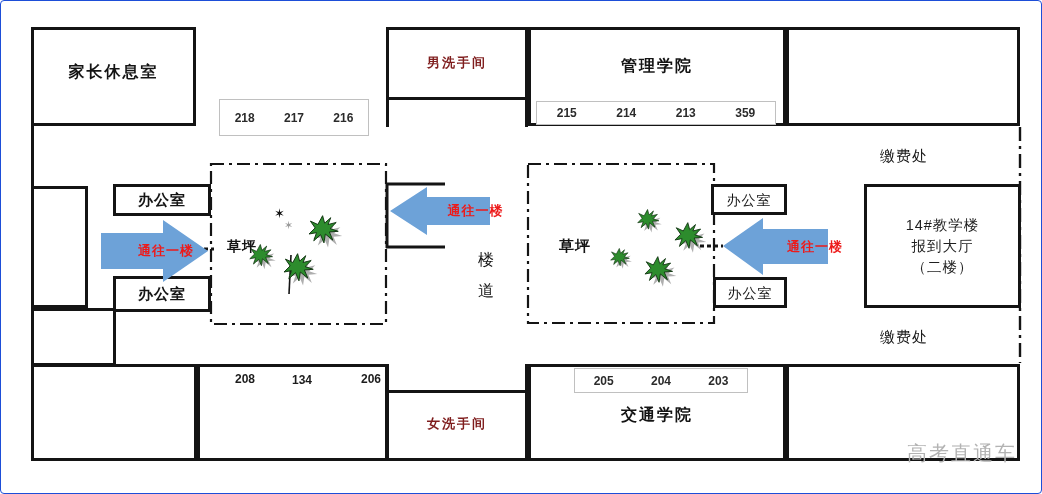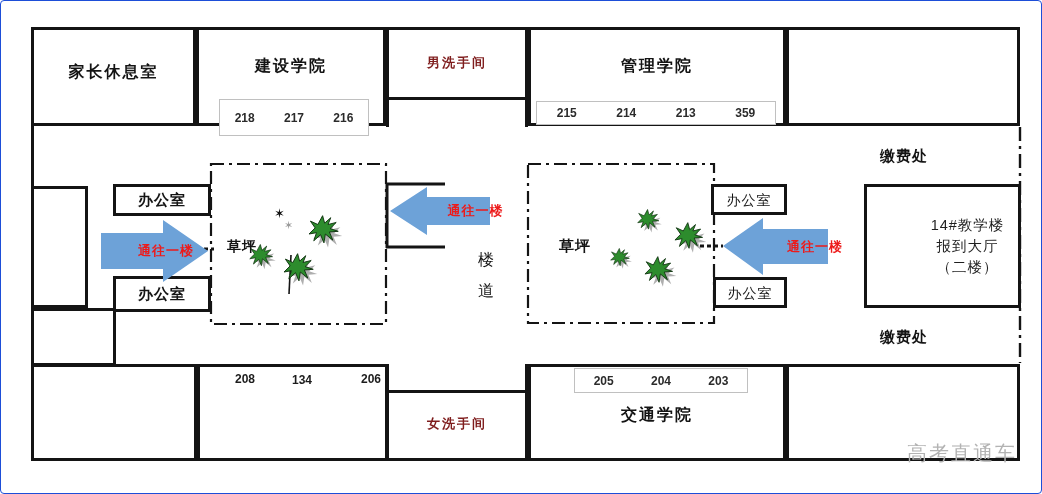--- a/index.html
+++ b/index.html
@@ -72,9 +72,6 @@
     <div class="lbl big" style="left:0;right:0;top:32px;text-align:center;position:absolute;">家长休息室</div>
   </div>
 
-  <div class="wbox" style="left:195px;top:26px;width:190px;height:99px;">
-    <div class="lbl big" style="left:0;right:0;top:26px;text-align:center;position:absolute;">建设学院</div>
-  </div>
   <div class="nums" style="left:218px;top:98px;width:150px;height:37px;">
     <span>218</span>
     <span>217</span>

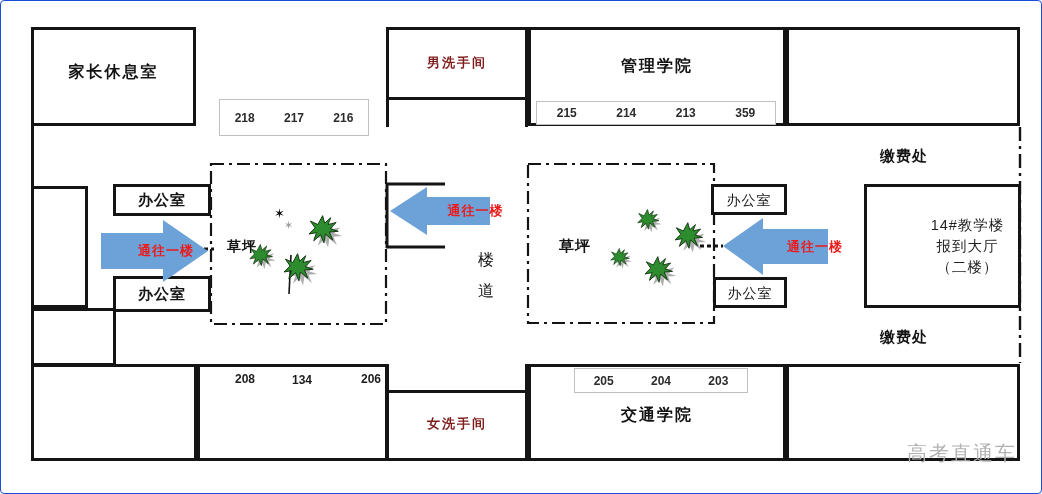--- a/index.html
+++ b/index.html
@@ -18,7 +18,7 @@
   .office-l{font-size:15px;font-weight:bold;letter-spacing:1px;}
   .office-r{font-size:14px;font-weight:400;letter-spacing:1px;}
   .lawn-lbl{font-size:14px;font-weight:bold;letter-spacing:1px;}
-  .pay{font-size:15px;font-weight:bold;letter-spacing:1px;}
+  .pay{font-size:15px;font-weight:normal;letter-spacing:1px;}
   .nums{position:absolute;display:flex;align-items:center;border:1.5px solid #c0c0c0;background:#fff;box-sizing:border-box;z-index:4;font-size:12px;font-weight:600;color:#2b2b2b;}
   .nums span{flex:1;text-align:center;}
   .numfree{position:absolute;z-index:4;font-size:12px;font-weight:bold;color:#1c1c1c;}

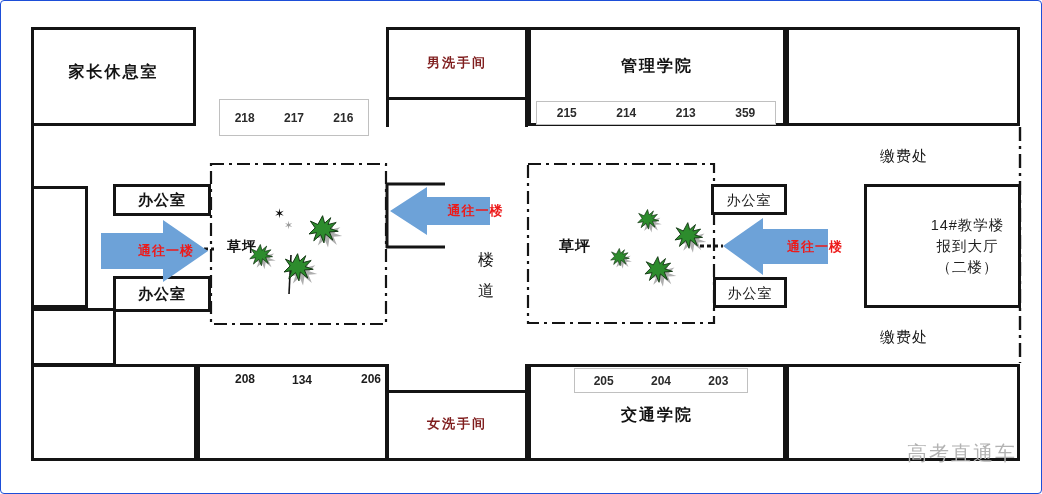--- a/index.html
+++ b/index.html
@@ -117,7 +117,7 @@
   <div class="lbl pay" style="left:863px;top:146px;width:80px;text-align:center;">缴费处</div>
 
   <div class="wbox" style="left:863px;top:183px;width:157px;height:124px;">
-    <div class="hall-text" style="left:0;top:0;width:100%;height:100%;padding-left:25px;">
+    <div class="hall-text" style="left:0;top:0;width:100%;height:100%;">
       <span>14#教学楼</span>
       <span>报到大厅</span>
       <span>（二楼）</span>

